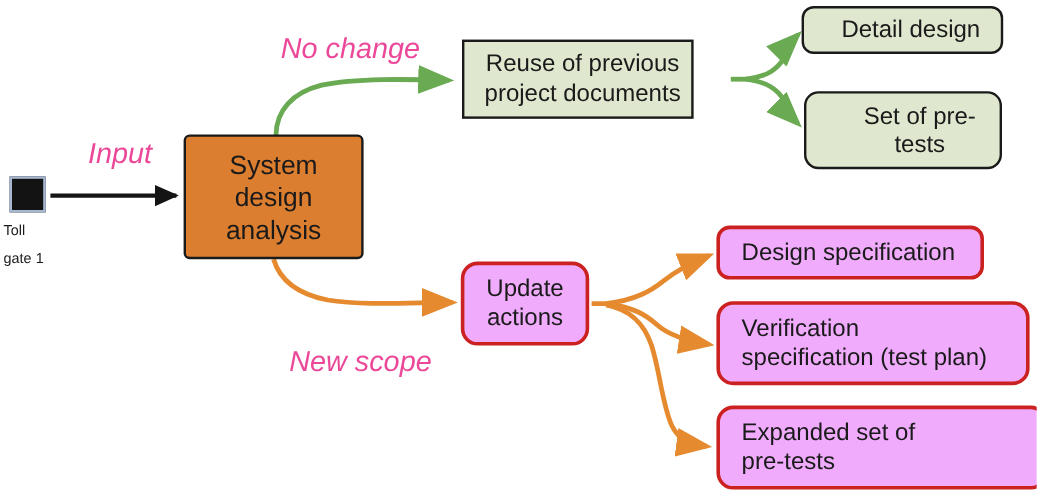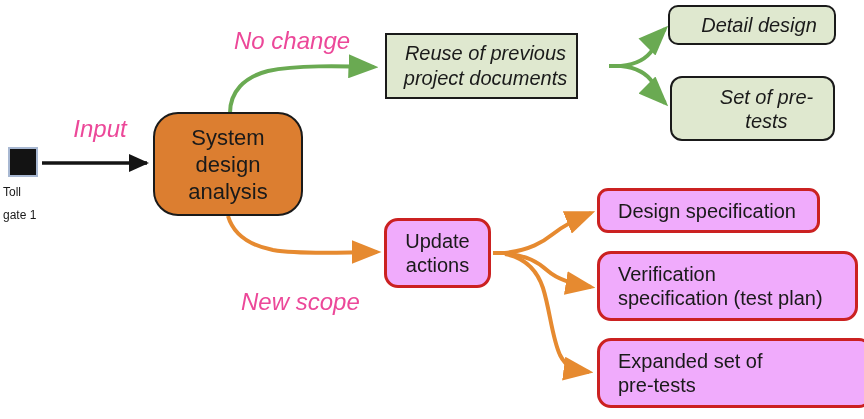--- a/index.html
+++ b/index.html
@@ -35,7 +35,7 @@
     border:2.5px solid #1a1a1a;border-radius:25px;font-size:22px;line-height:27px;
   }
   
-  .box-green{background:#dfe8cf;border:2.5px solid #1a1a1a;font-style:italic;}
+  .box-green{background:#dfe8cf;border:2.5px solid #1a1a1a;}
   .box-reuse{left:385px;top:33px;width:193px;height:66px;border-radius:0;line-height:25px;padding-left:8px;}
   .box-detail{left:668px;top:5px;width:168px;height:40px;border-radius:10px;padding-left:14px;}
   .box-set{left:670px;top:76px;width:165px;height:65px;border-radius:12px;padding-left:28px;}

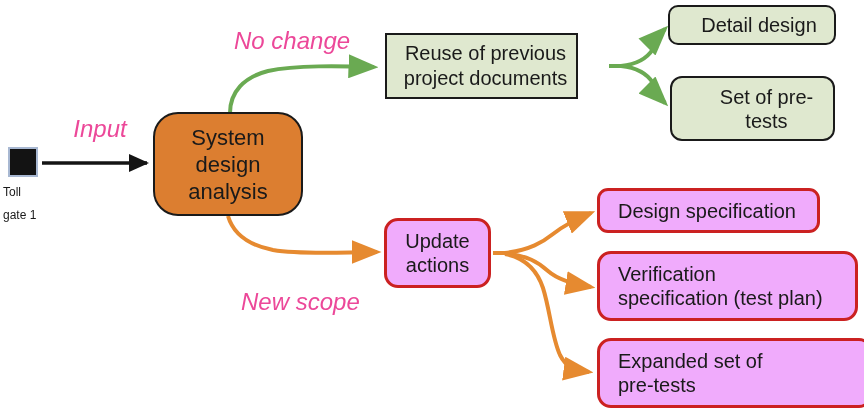--- a/index.html
+++ b/index.html
@@ -32,7 +32,7 @@
   
   .box-orange{
     left:153px;top:112px;width:150px;height:104px;background:#dc7e30;
-    border:2.5px solid #1a1a1a;border-radius:25px;font-size:22px;line-height:27px;
+    border:2.5px solid #1a1a1a;border-radius:5px;font-size:22px;line-height:27px;
   }
   
   .box-green{background:#dfe8cf;border:2.5px solid #1a1a1a;}

